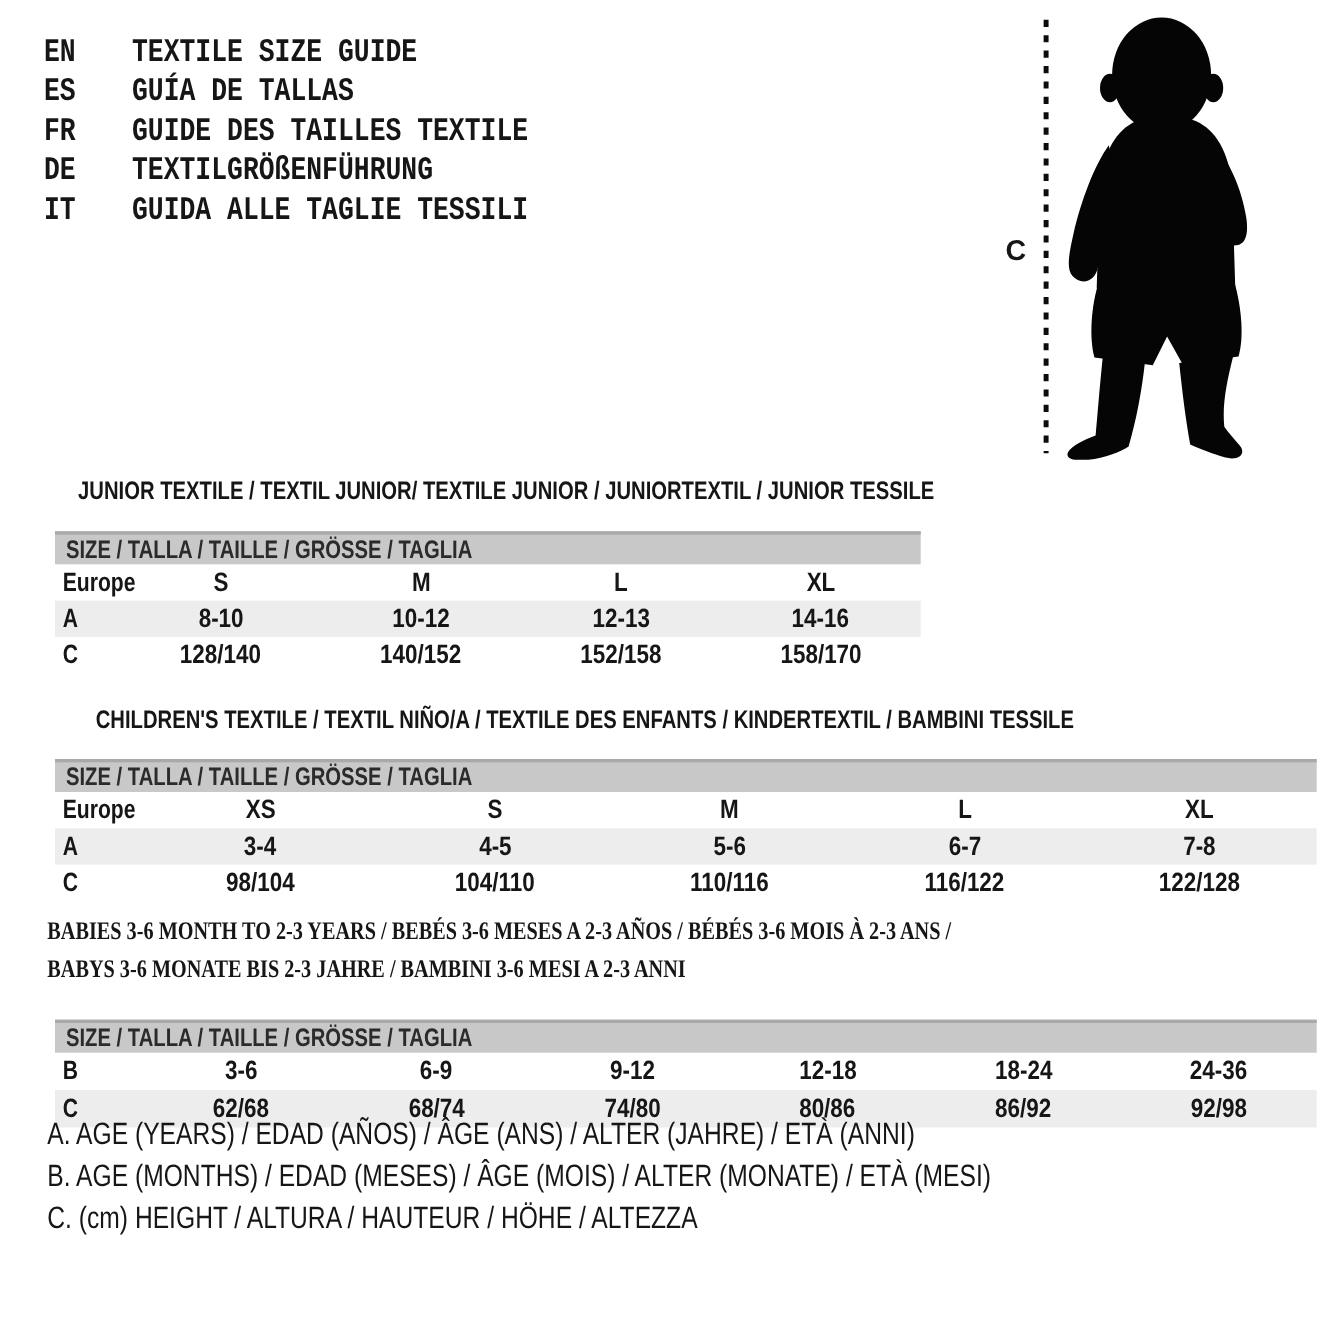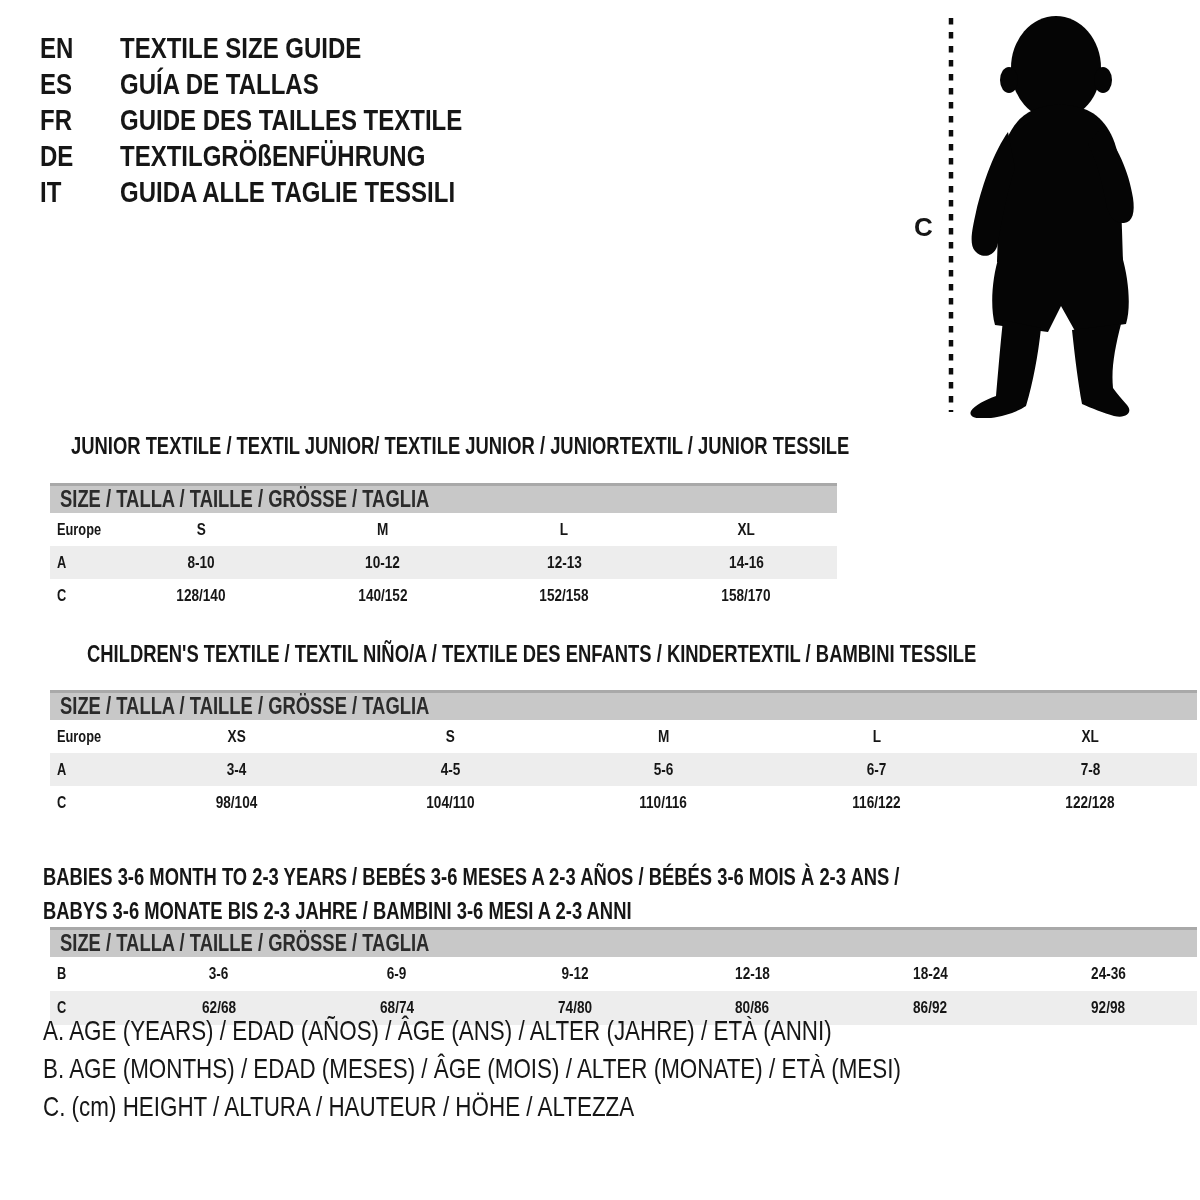--- a/index.html
+++ b/index.html
@@ -14,7 +14,7 @@
   .condC{display:inline-block;transform:scaleX(0.85);transform-origin:50% 50%;white-space:nowrap;}
 
   
-  .lang-block{left:40px;top:30px;display:grid;grid-template-columns:80px auto;font-size:30px;font-weight:700;line-height:36px;}
+  .lang-block{left:40px;top:30px;display:grid;grid-template-columns:80px auto;font-size:30px;font-weight:700;line-height:36px;font-family:Liberation Mono, monospace;}
 
   
   .figure-svg{left:905px;top:10px;}

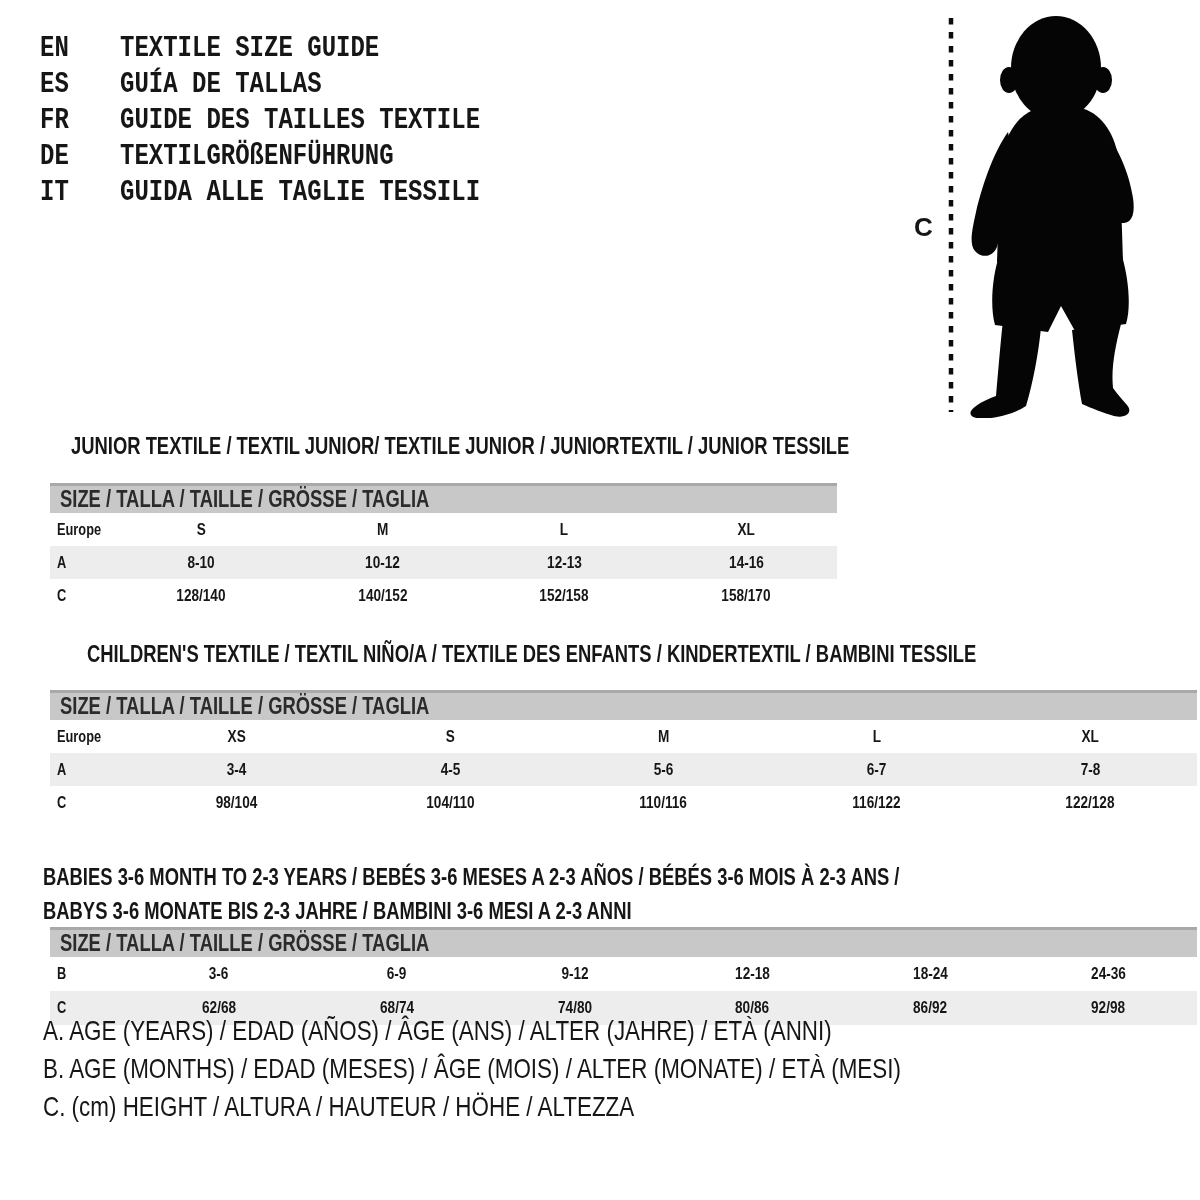--- a/index.html
+++ b/index.html
@@ -27,7 +27,7 @@
   .size-table{left:50px;}
   .tbl-bar{height:30px;background:#c8c8c8;border-top:3px solid #a9a9a9;box-sizing:border-box;
            display:flex;align-items:center;padding-left:10px;font-size:23px;font-weight:700;color:#2b2b2b;}
-  .trow{display:grid;align-items:center;font-size:16px;font-weight:700;}
+  .trow{display:grid;align-items:center;font-size:24px;font-weight:700;}
   .trow.h33{height:33px;}
   .trow.h34{height:34px;}
   .trow .lbl{padding-left:7px;text-align:left;}

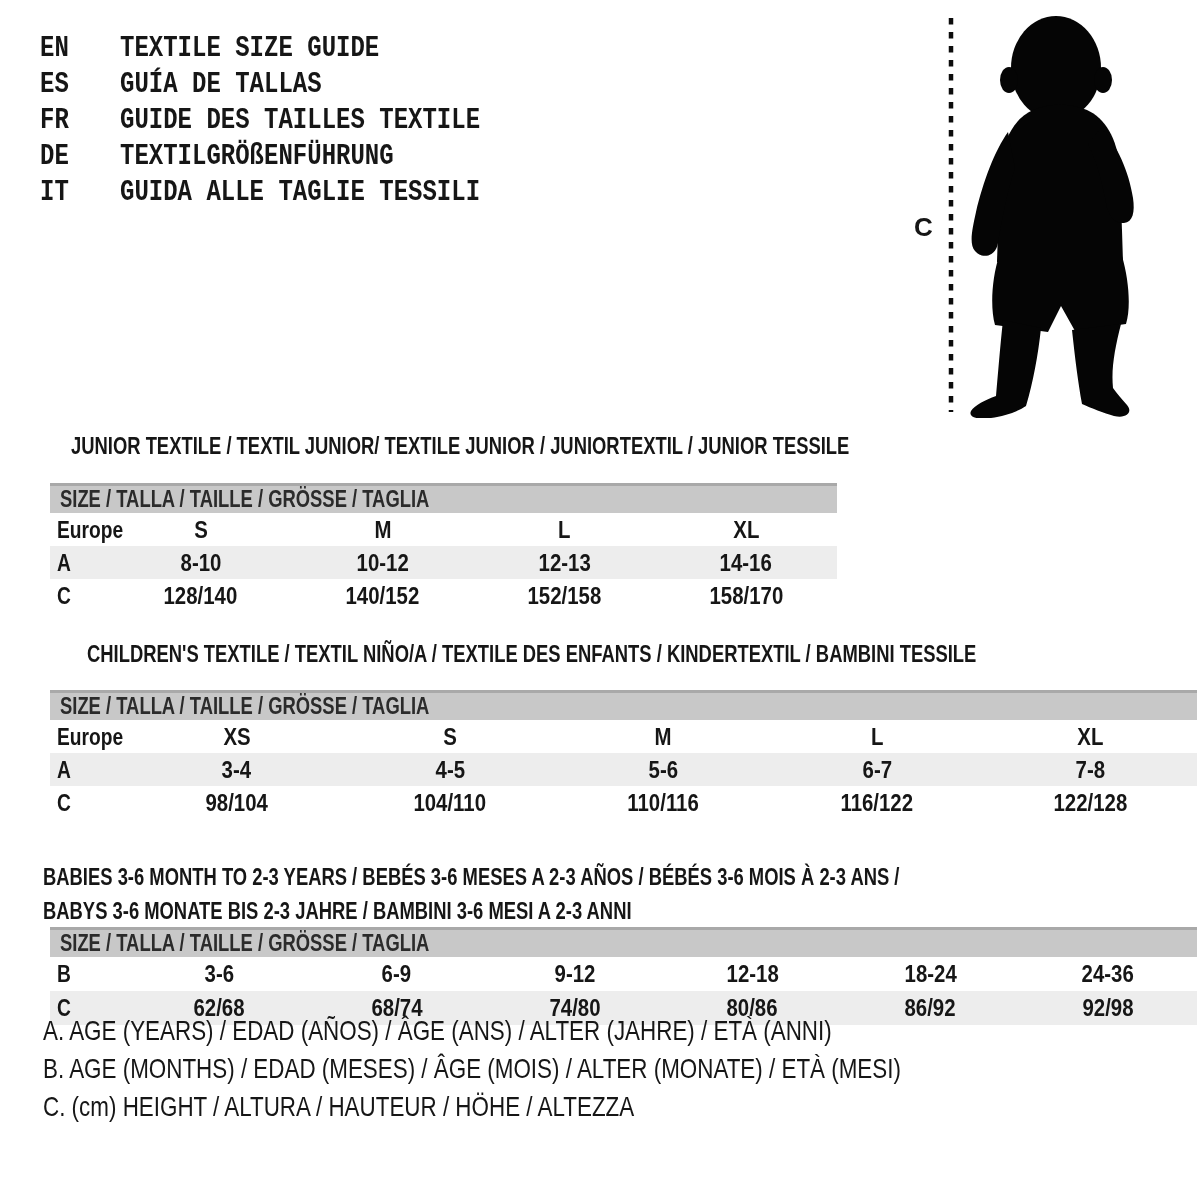--- a/index.html
+++ b/index.html
@@ -135,7 +135,7 @@
   </div>
 </div>
 
-<div class="abs sec-title" style="top:860px;line-height:34px;">
+<div class="abs sec-title" style="top:830px;line-height:34px;font-family:Liberation Serif, serif;">
   <span class="cond">BABIES 3-6 MONTH TO 2-3 YEARS / BEBÉS 3-6 MESES A 2-3 AÑOS / BÉBÉS 3-6 MOIS À 2-3 ANS /</span><br>
   <span class="cond">BABYS 3-6 MONATE BIS 2-3 JAHRE / BAMBINI 3-6 MESI A 2-3 ANNI</span>
 </div>

